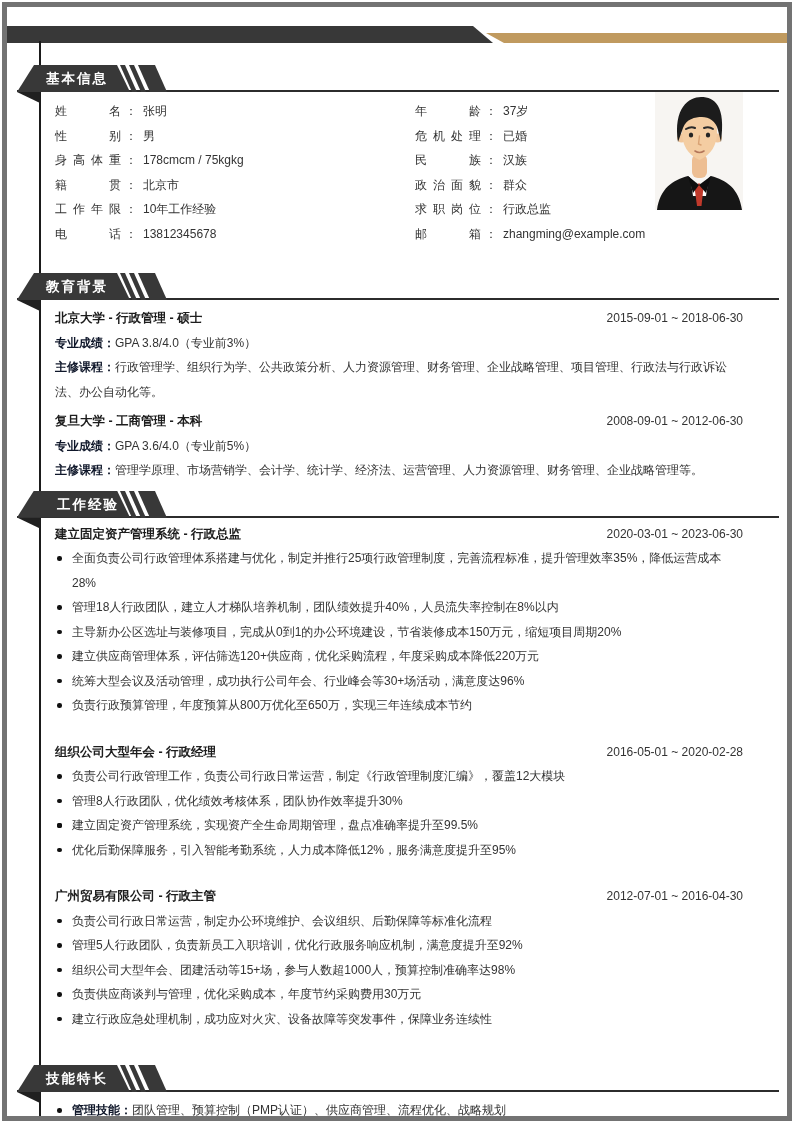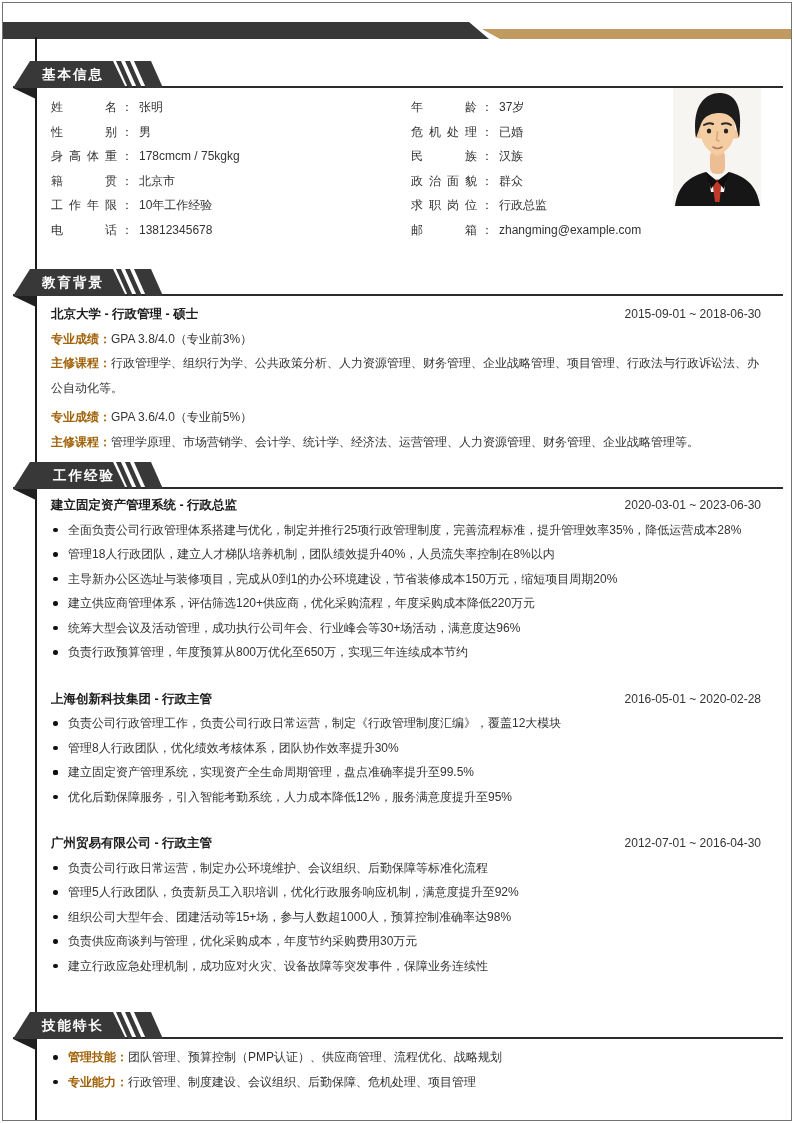--- a/index.html
+++ b/index.html
@@ -6,7 +6,7 @@
   html,body { width:794px; height:1123px; background:#fff; }
   body { font-family:"Liberation Sans","DejaVu Sans",sans-serif; color:#333; }
   .page { position:absolute; left:2px; top:2px; width:790px; height:1119px;
-          background:#fff; border:1px solid #737373; overflow:hidden; }
+          background:#fff; border:5px solid #737373; overflow:hidden; }
 
   
   .topbar { position:relative; margin-top:19px; height:17px; }

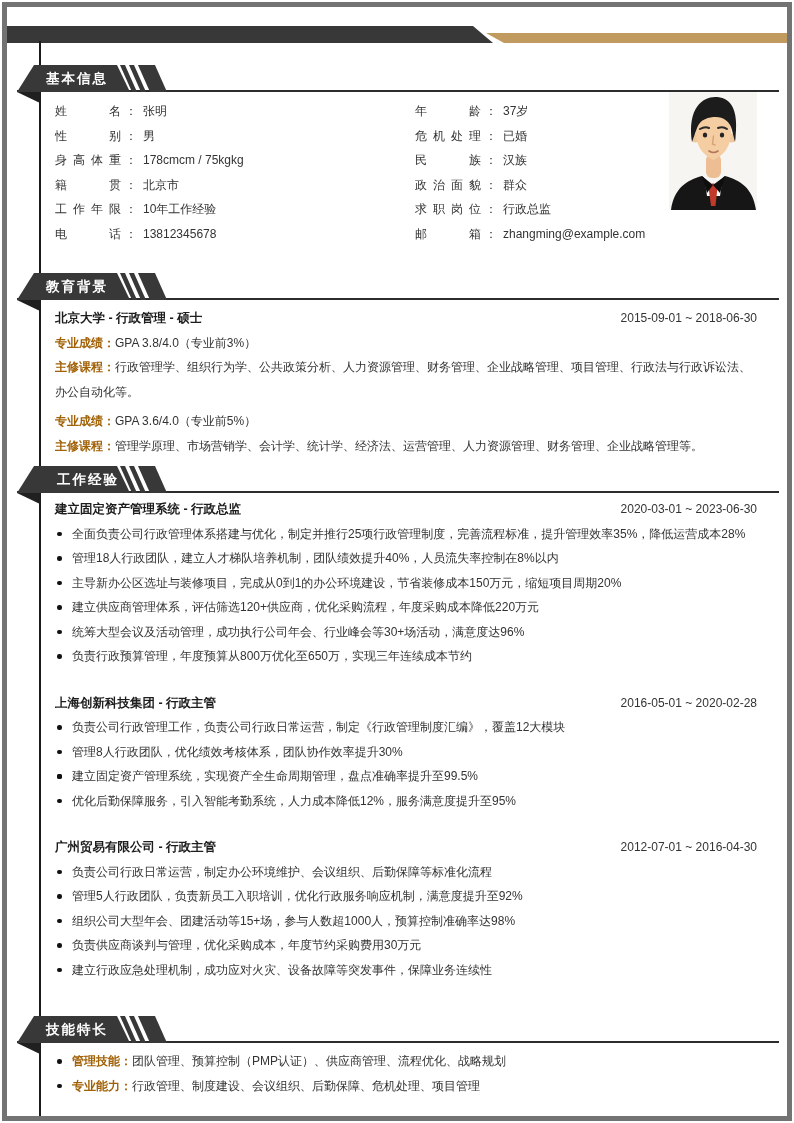--- a/index.html
+++ b/index.html
@@ -33,7 +33,7 @@
           clip-path:polygon(0 0, 100% 0, 100% 100%); }
 
   
-  .content { margin:0 30px 0 48px; font-size:12px; line-height:24.5px; }
+  .content { margin:0 44px 0 48px; font-size:12px; line-height:24.5px; }
 
   
   .basic-wrap { position:relative; padding:7px 0 10px 0; }

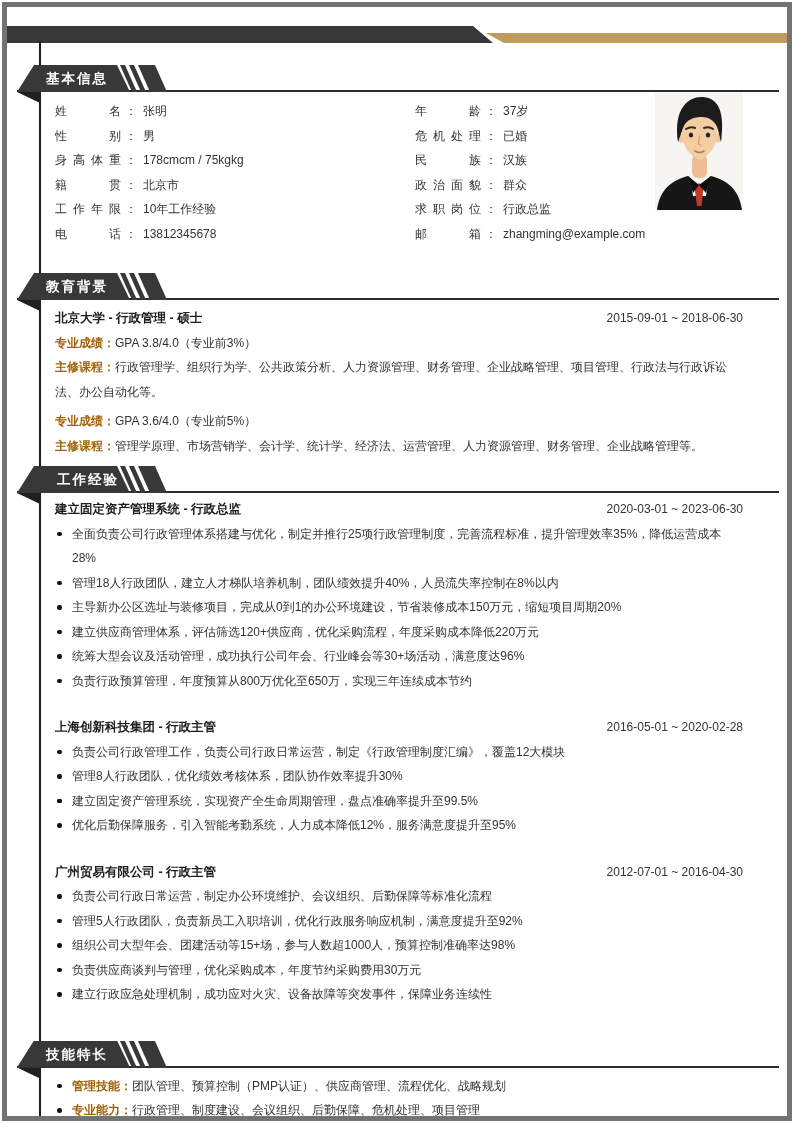--- a/index.html
+++ b/index.html
@@ -51,7 +51,7 @@
   .entry-head { display:flex; justify-content:space-between; }
   .entry-title { font-weight:bold; color:#1d1d1d; font-size:12.5px; }
   .entry-date { color:#333; }
-  b.inl { color:#a16207; }
+  b.inl { color:#0f172a; }
 
   
   .work-wrap { padding:4px 0 0 0; }

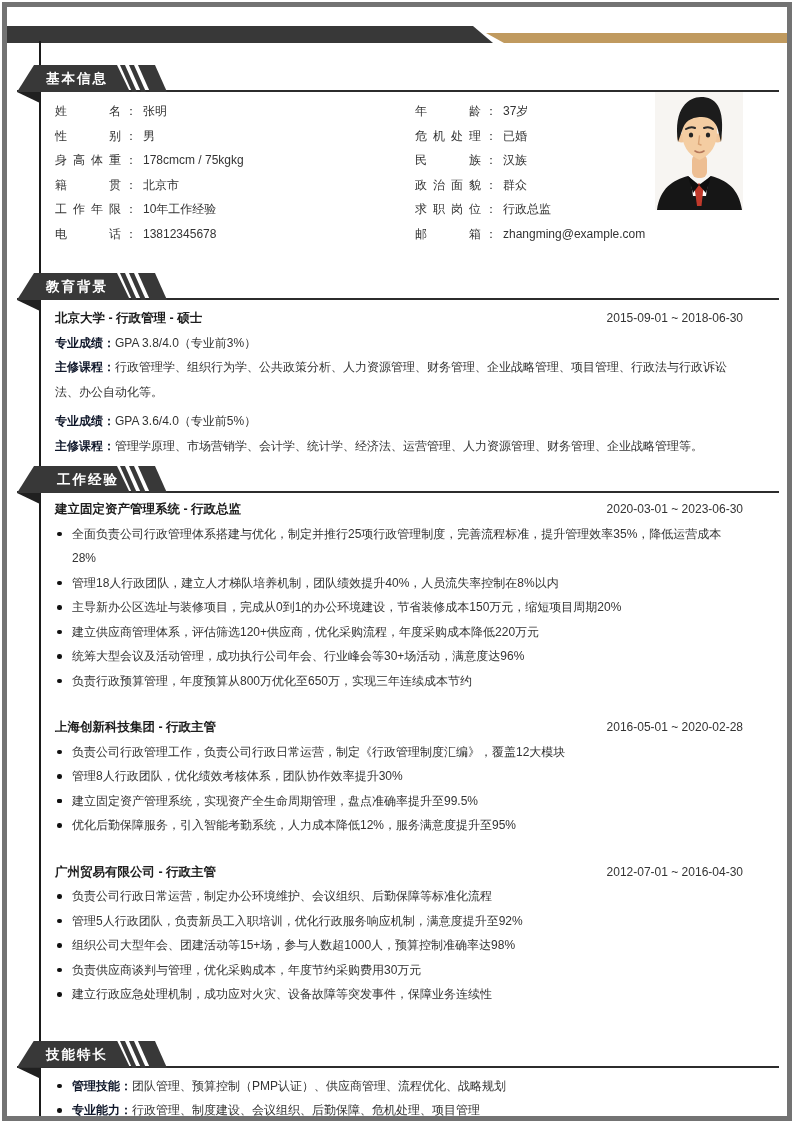--- a/index.html
+++ b/index.html
@@ -194,6 +194,10 @@
       <div><b class="inl">主修课程：</b><span>行政管理学、组织行为学、公共政策分析、人力资源管理、财务管理、企业战略管理、项目管理、行政法与行政诉讼法、办公自动化等。</span></div>
     </div>
     <div class="entry">
+      <div class="entry-head">
+        <span class="entry-title">复旦大学 - 工商管理 - 本科</span>
+        <span class="entry-date">2008-09-01 ~ 2012-06-30</span>
+      </div>
       <div><b class="inl">专业成绩：</b><span>GPA 3.6/4.0（专业前5%）</span></div>
       <div><b class="inl">主修课程：</b><span>管理学原理、市场营销学、会计学、统计学、经济法、运营管理、人力资源管理、财务管理、企业战略管理等。</span></div>
     </div>

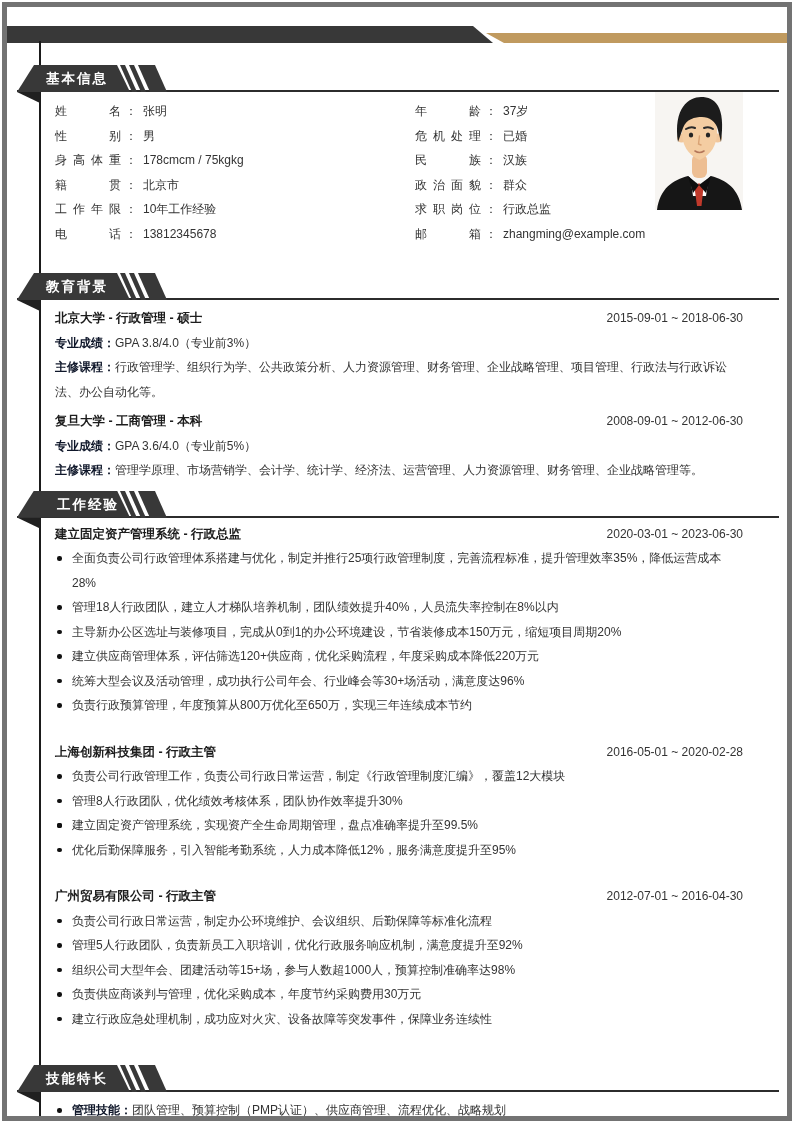--- a/index.html
+++ b/index.html
@@ -231,7 +231,7 @@
 
     <div class="job">
       <div class="entry-head">
-        <span class="entry-title">上海创新科技集团 - 行政主管</span>
+        <span class="entry-title">组织公司大型年会 - 行政经理</span>
         <span class="entry-date">2016-05-01 ~ 2020-02-28</span>
       </div>
       <ul class="blist">

